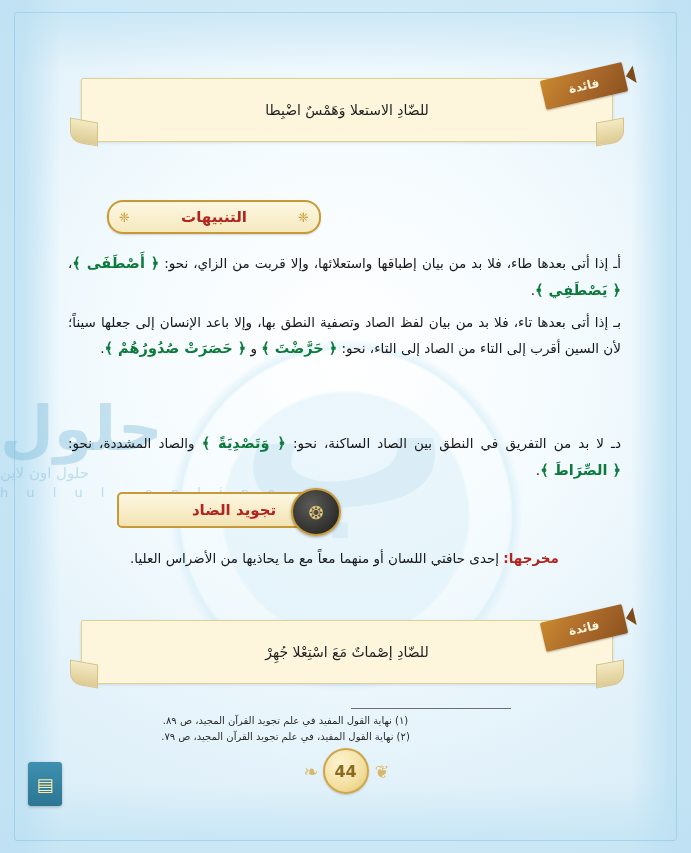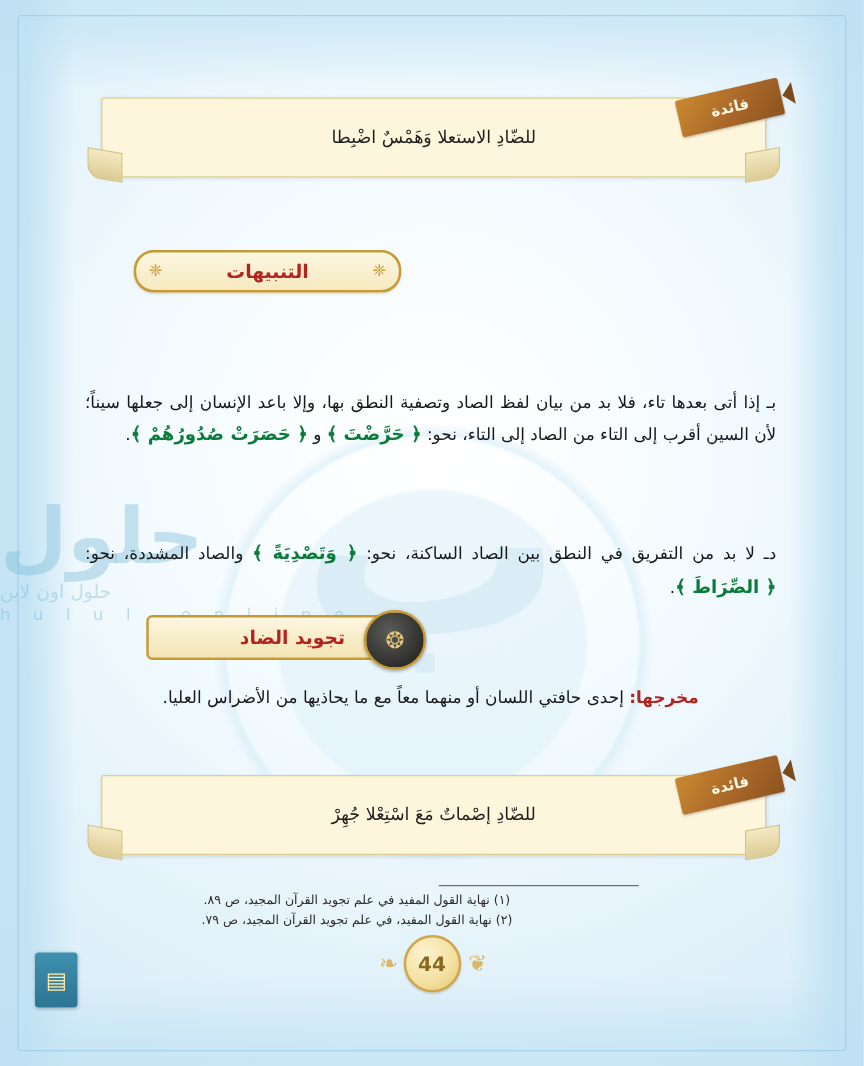--- a/index.html
+++ b/index.html
@@ -358,6 +358,11 @@
     <span class="deco l">❈</span>
   </div>
 
+  <div class="para" style="top:250px;">
+    <span class="lbl">أ</span><span>ـ إذا أتى بعدها طاء، فلا بد من بيان إطباقها واستعلائها، وإلا قربت من الزاي، نحو:</span>
+    <span class="q">﴿ أَصْطَفَى ﴾</span><span>،</span>
+    <span class="q">﴿ يَصْطَفِي ﴾</span><span>.</span>
+  </div>
 
   <div class="para" style="top:310px;">
     <span class="lbl">ب</span><span>ـ إذا أتى بعدها تاء، فلا بد من بيان لفظ الصاد وتصفية النطق بها، وإلا باعد الإنسان إلى جعلها سيناً؛ لأن السين أقرب إلى التاء من الصاد إلى التاء، نحو:</span>

